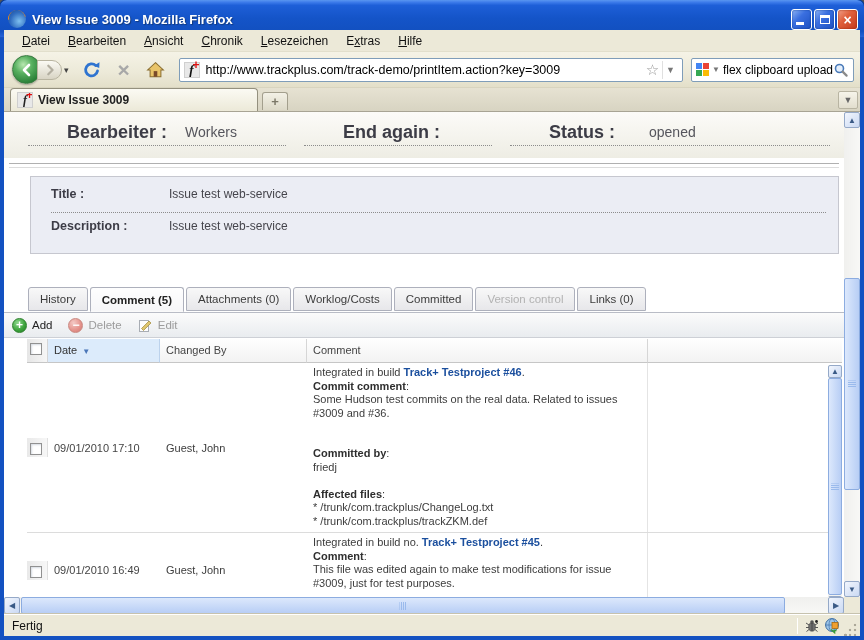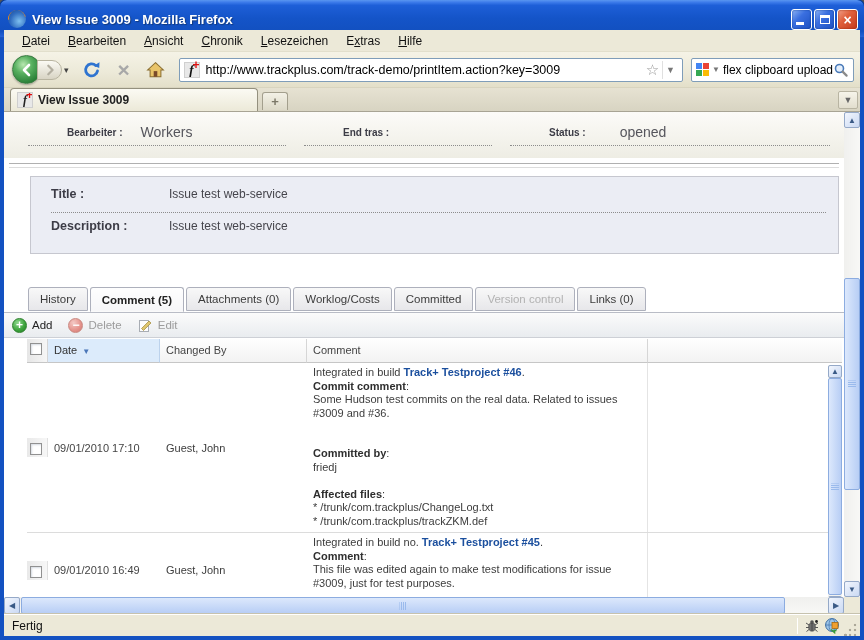--- a/index.html
+++ b/index.html
@@ -80,7 +80,7 @@
   .fc1{flex:0 0 258px;margin-right:18px;}
   .fc2{flex:0 0 188px;margin-right:18px;}
   .fc3{flex:1 1 auto;}
-  .flabel{font-size:10px;font-weight:bold;color:#3c3c46;padding-left:39px;}
+  .flabel{font-size:18px;font-weight:bold;color:#3c3c46;padding-left:39px;}
   .fvalue{font-size:14px;color:#55555c;margin-left:22px;}
   .fc1 .fvalue{margin-left:18px;}
   .fc3 .fvalue{margin-left:34px;}

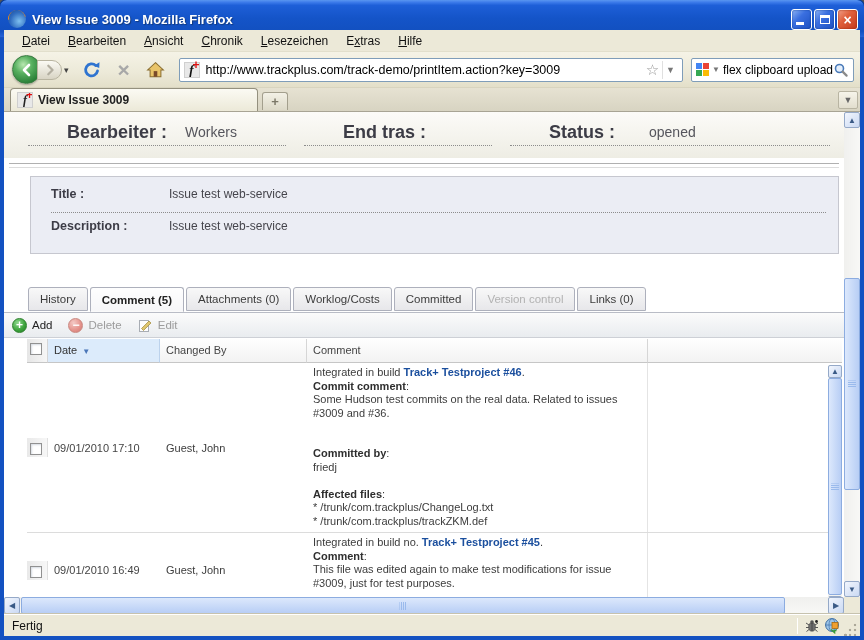--- a/index.html
+++ b/index.html
@@ -268,7 +268,7 @@
         <span class="fvalue">Workers</span>
       </div>
       <div class="fcell fc2">
-        <span class="flabel">End tras :</span>
+        <span class="flabel">End again :</span>
         <span class="fvalue"></span>
       </div>
       <div class="fcell fc3">

